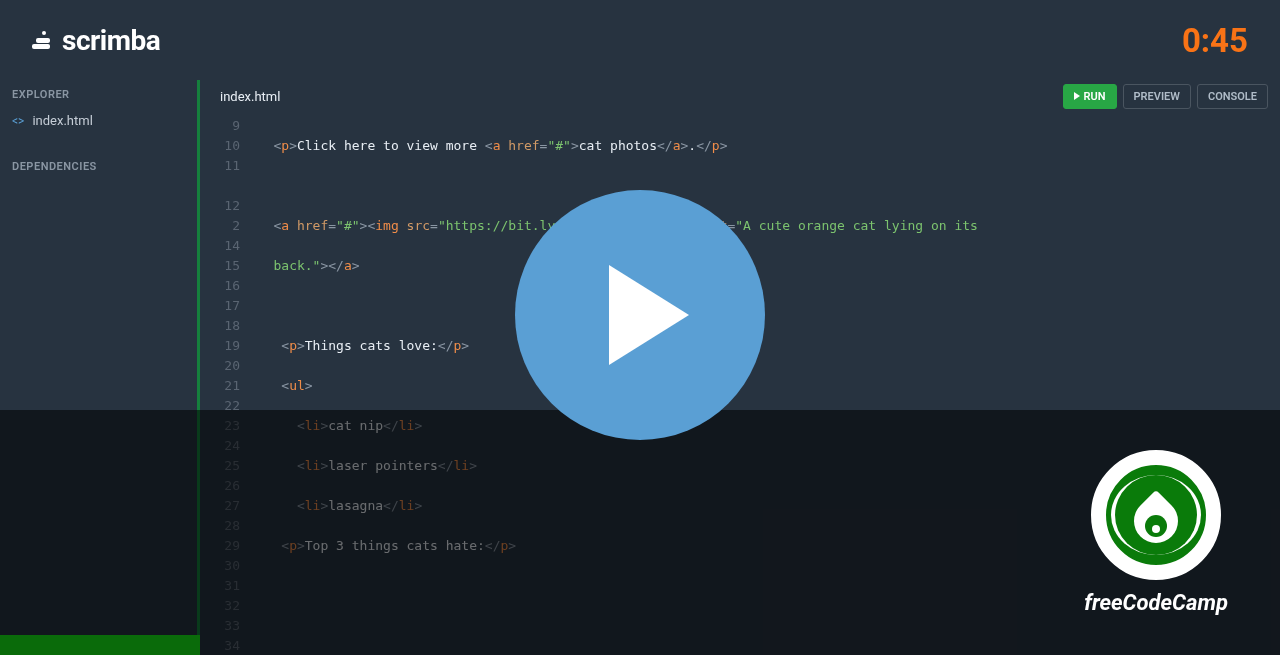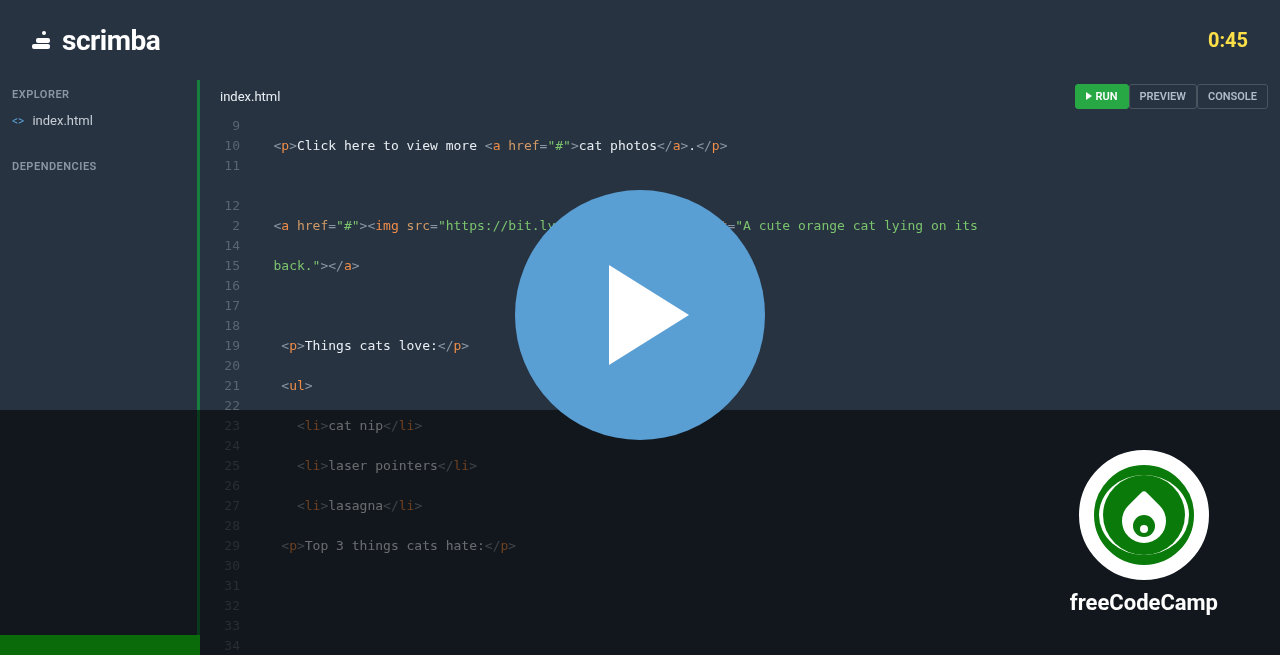--- a/index.html
+++ b/index.html
@@ -24,7 +24,7 @@
 .logo-mid { position:absolute; top:7px; left:4px; width:14px; height:5px; background:#fff; border-radius:2px;}
 .logo-bot { position:absolute; bottom:0; left:0px; width:18px; height:5px; background:#fff; border-radius:2px;}
 .logo-text { font-size: 28px; font-weight: 700; letter-spacing: -0.5px; }
-.timer { font-size: 20px; font-weight: 700; color: #fde047; }
+.timer { font-size: 33px; font-weight: 700; color: #f97316; }
 .main { display: flex; height: 575px; }
 .sidebar {
   width: 200px; background: #273340; border-right: 3px solid #15803d;

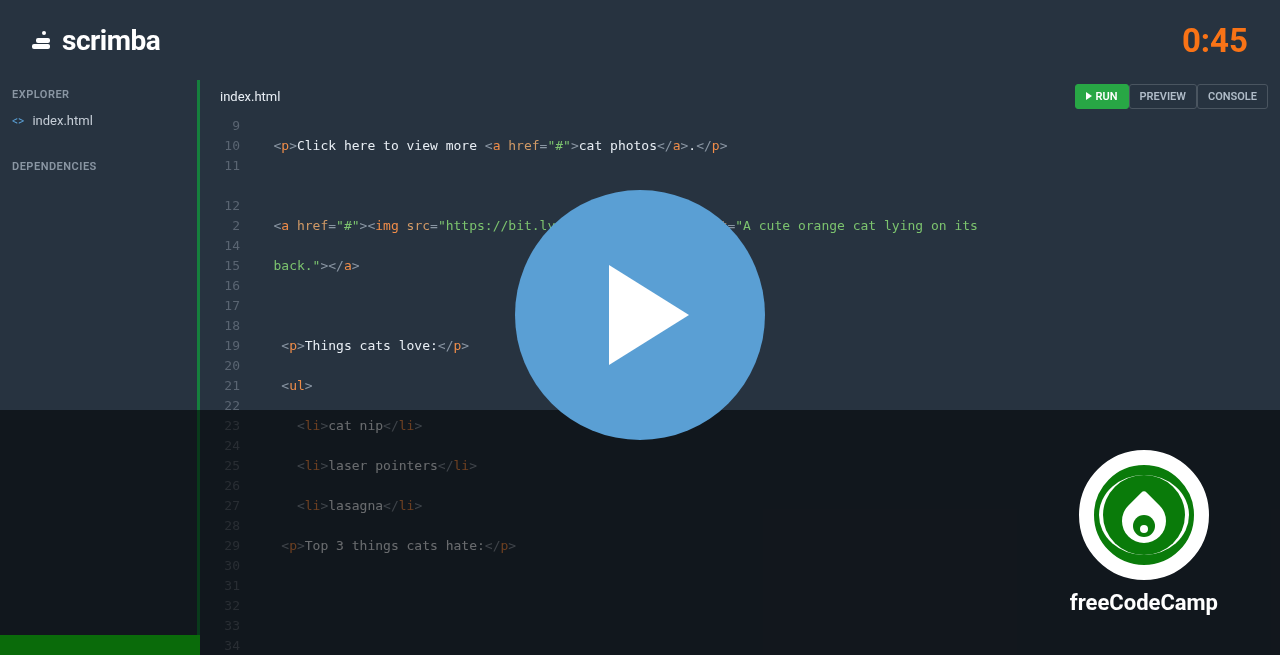--- a/index.html
+++ b/index.html
@@ -46,7 +46,7 @@
   padding: 0 12px 0 20px;
 }
 .tab { font-size: 13px; color: #e8eef4; }
-.actions { display: flex; gap: 0; }
+.actions { display: flex; gap: 6px; }
 .btn {
   font-size: 11px; font-weight: 600; padding: 5px 10px; border-radius: 3px;
   border: 1px solid #4a5560; color: #b0bcc8; cursor: pointer; background: transparent;

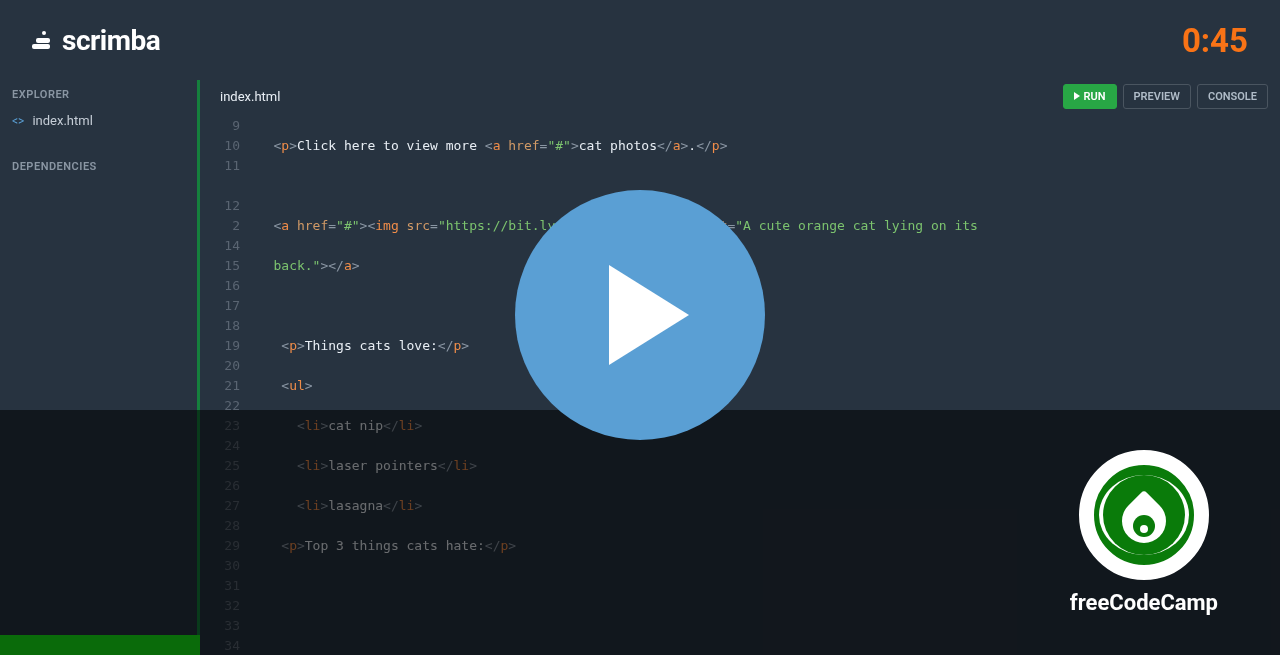--- a/index.html
+++ b/index.html
@@ -93,8 +93,8 @@
   border-left: 80px solid #fff;
 }
 .fcc {
-  position: absolute; right: 62px; bottom: 40px;
-  display: flex; flex-direction: column; align-items: center; gap: 10px;
+  position: absolute; right: 52px; bottom: 40px;
+  display: flex; flex-direction: column; align-items: center; gap: 10px; font-style: italic;
 }
 .fcc-circle {
   width: 130px; height: 130px; border-radius: 50%;

